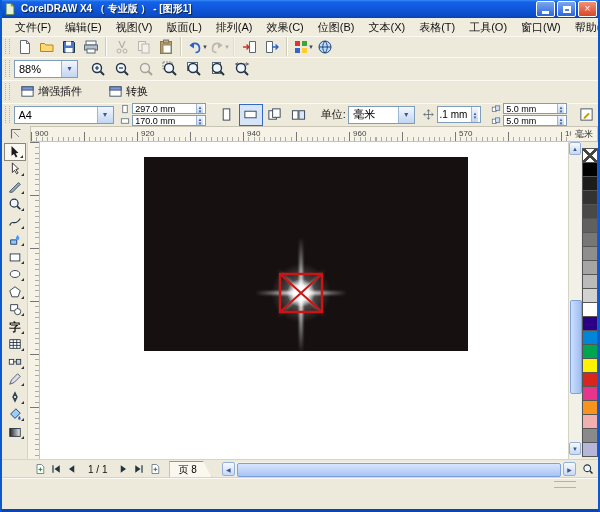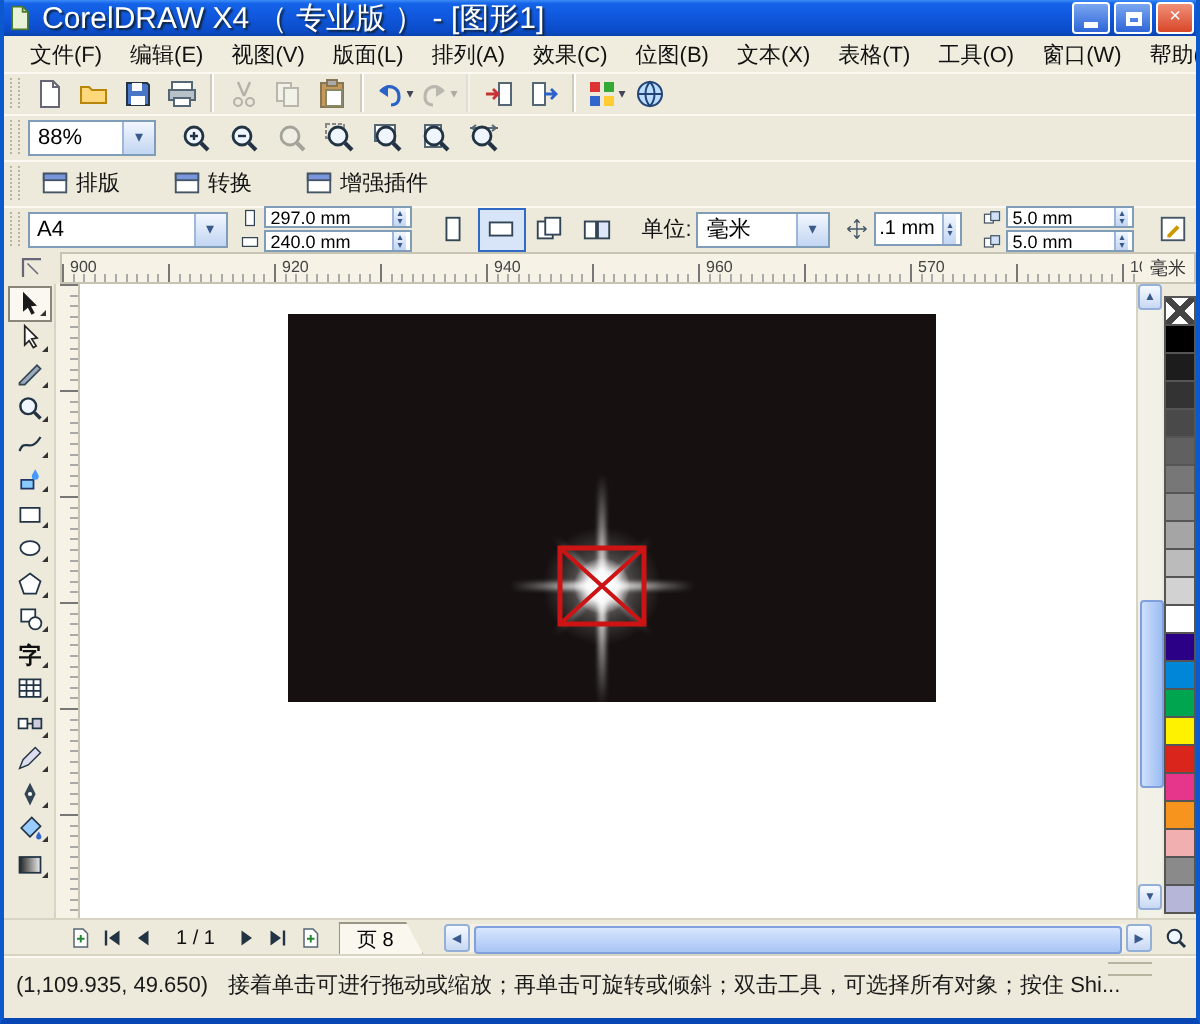--- a/index.html
+++ b/index.html
@@ -11,7 +11,7 @@
   
   .titlebar{top:0;height:18px;margin:0 -2px;display:flex;align-items:center;padding:0 3px;
     background:linear-gradient(180deg,#3C8CF8 0%,#1463E8 10%,#1058DE 45%,#0B4CC8 85%,#0A42AE 100%);}
-  .titlebar .ttl{color:#fff;font-weight:normal;font-size:15px;margin-left:4px;flex:1;white-space:nowrap;
+  .titlebar .ttl{color:#fff;font-weight:bold;font-size:10px;margin-left:4px;flex:1;white-space:nowrap;
     text-shadow:1px 1px 1px #123;}
   .tbtn{width:17px;height:14px;margin-left:2px;border:1px solid #fff;border-radius:2px;display:flex;
     align-items:center;justify-content:center;color:#fff;font-size:10px;line-height:1;

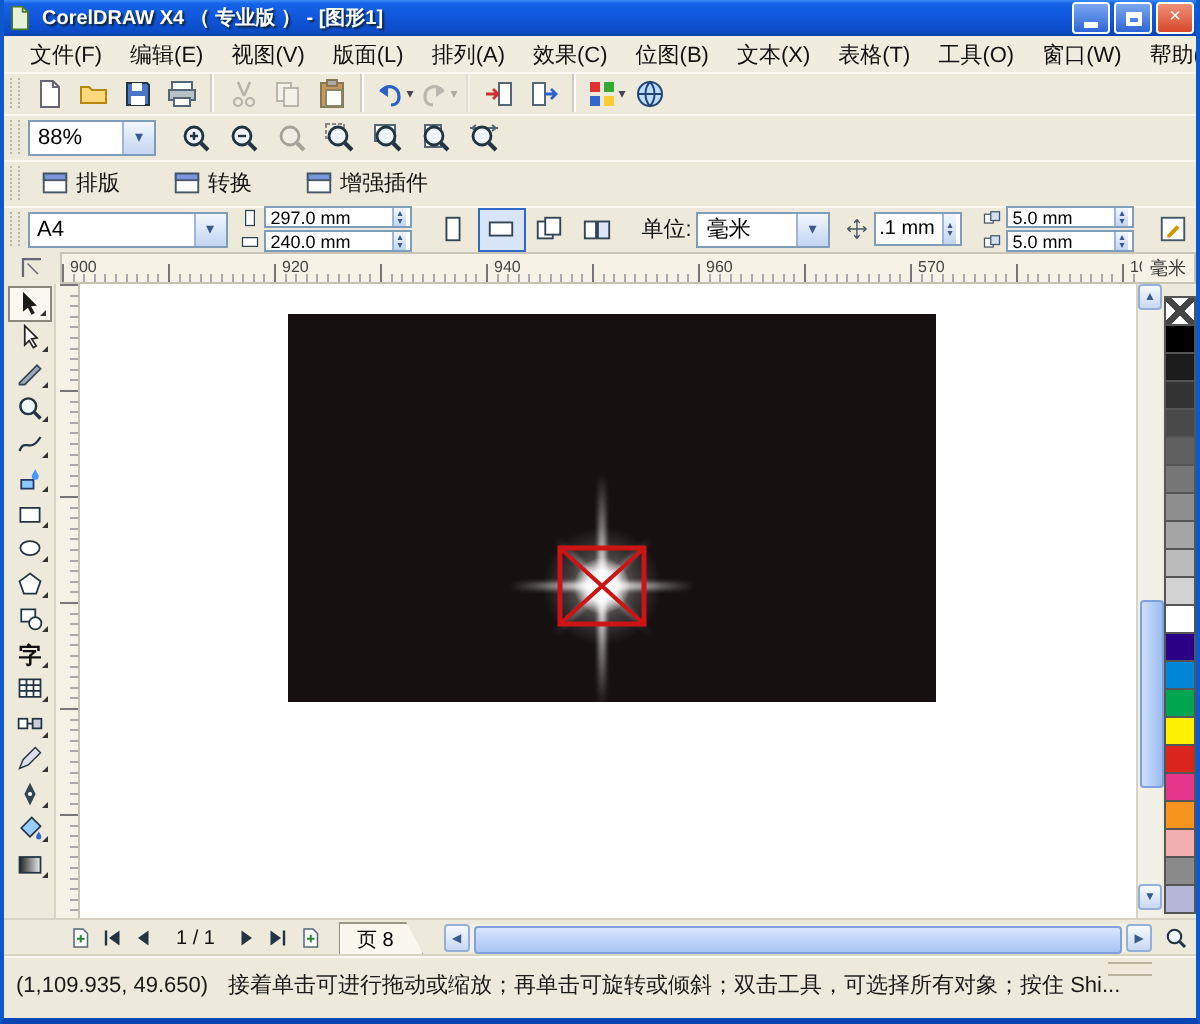--- a/index.html
+++ b/index.html
@@ -511,12 +511,6 @@
   </div>
 
   <div class="row tbar tb3">
-    <div class="plug-btn" style="--i: 0;">
-        <svg>
-          <use href="#ic-plugin"></use>
-        </svg>
-        <span>排版</span>
-      </div>
       <div class="plug-btn" style="--i: 2;">
         <svg>
           <use href="#ic-plugin"></use>

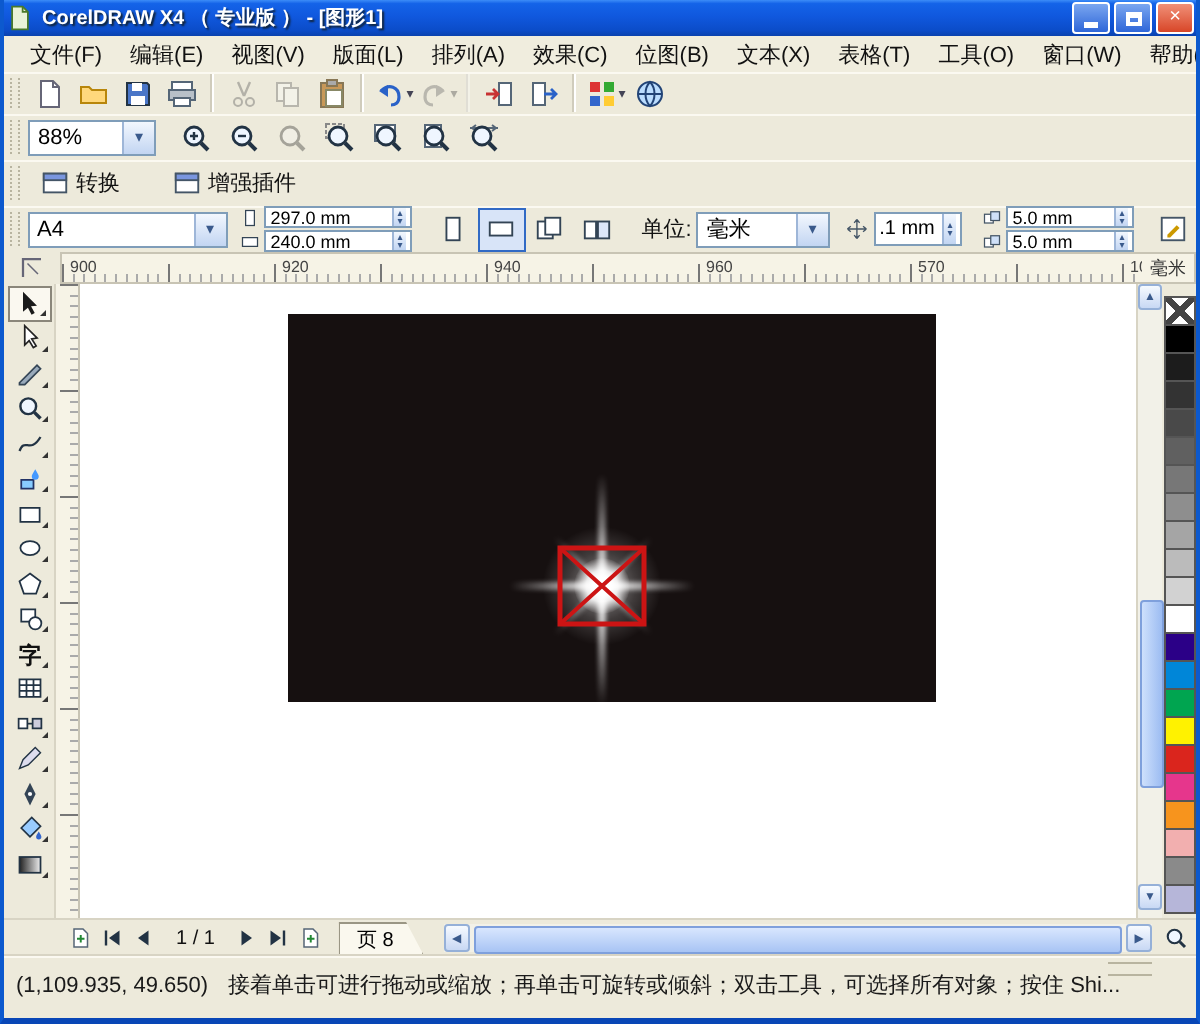--- a/index.html
+++ b/index.html
@@ -511,17 +511,17 @@
   </div>
 
   <div class="row tbar tb3">
+      <div class="plug-btn" style="--i: 1;">
+        <svg>
+          <use href="#ic-plugin"></use>
+        </svg>
+        <span>增强插件</span>
+      </div>
       <div class="plug-btn" style="--i: 2;">
         <svg>
           <use href="#ic-plugin"></use>
         </svg>
         <span>转换</span>
-      </div>
-      <div class="plug-btn" style="--i: 1;">
-        <svg>
-          <use href="#ic-plugin"></use>
-        </svg>
-        <span>增强插件</span>
       </div>
   </div>
 

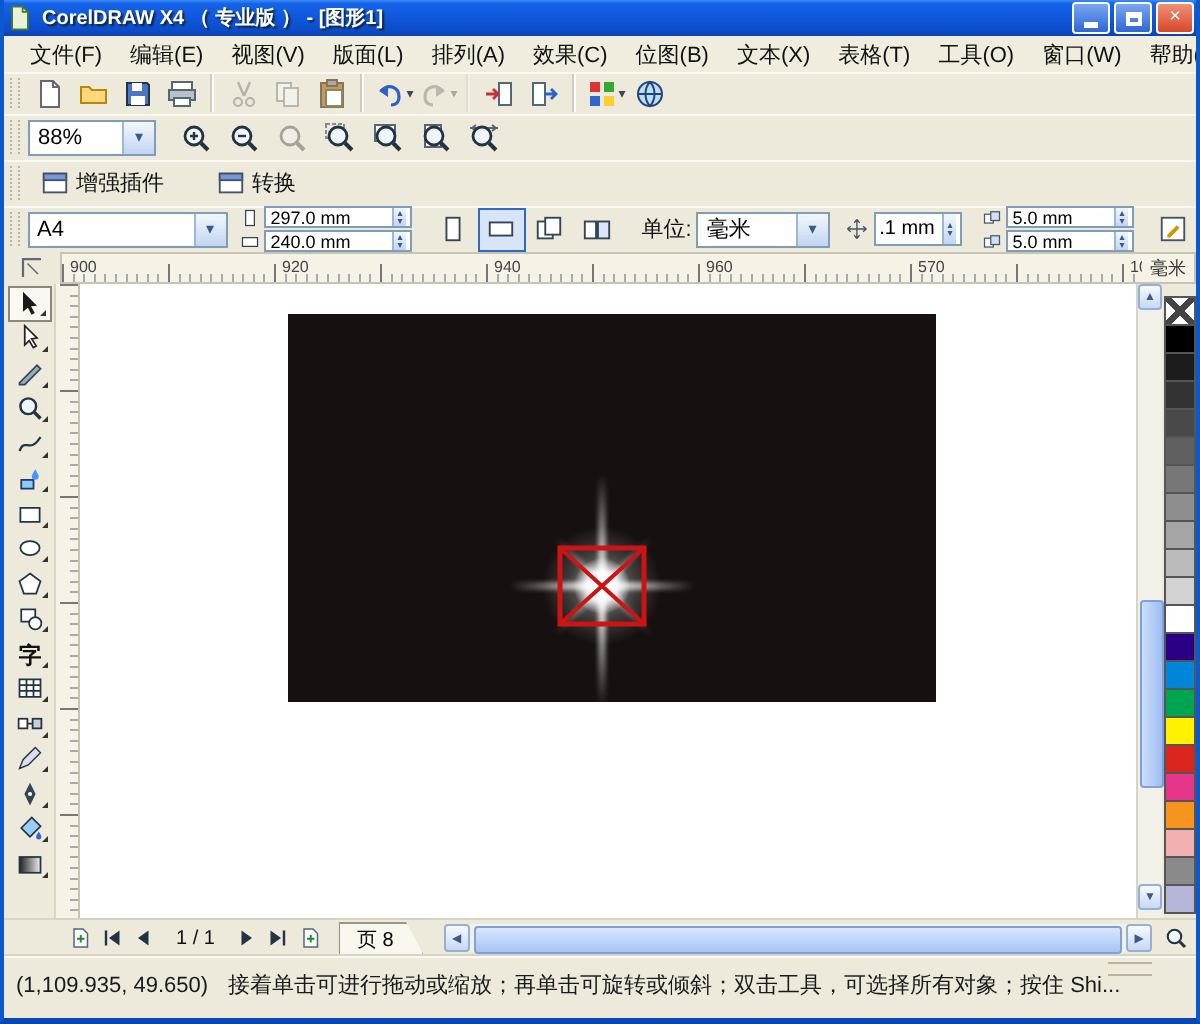--- a/index.html
+++ b/index.html
@@ -549,7 +549,7 @@
             <use href="#ic-landscape"></use>
           </svg>
         <div class="pfield">
-            <span>240.0 mm</span>
+            <span>170.0 mm</span>
             <span class="spin">
               <span>▴</span>
               <span>▾</span>

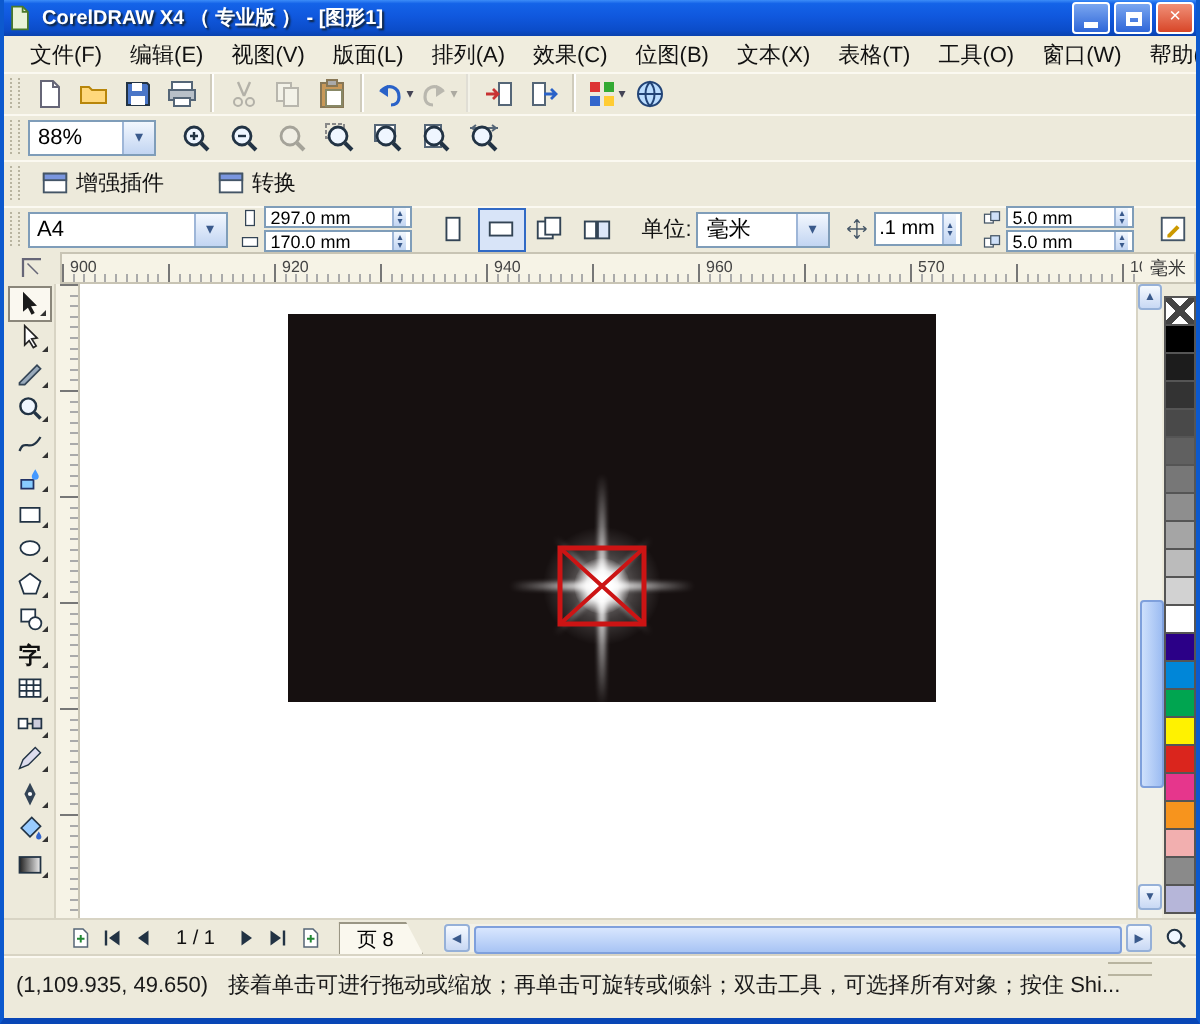--- a/index.html
+++ b/index.html
@@ -866,10 +866,6 @@
 
   <div class="row statusbar">
     <div class="grip"></div>
-    <div class="statusline">
-      <span class="coords">(1,109.935, 49.650)</span>
-      <span>接着单击可进行拖动或缩放；再单击可旋转或倾斜；双击工具，可选择所有对象；按住 Shi...</span>
-    </div>
   </div>
 
 </div>

